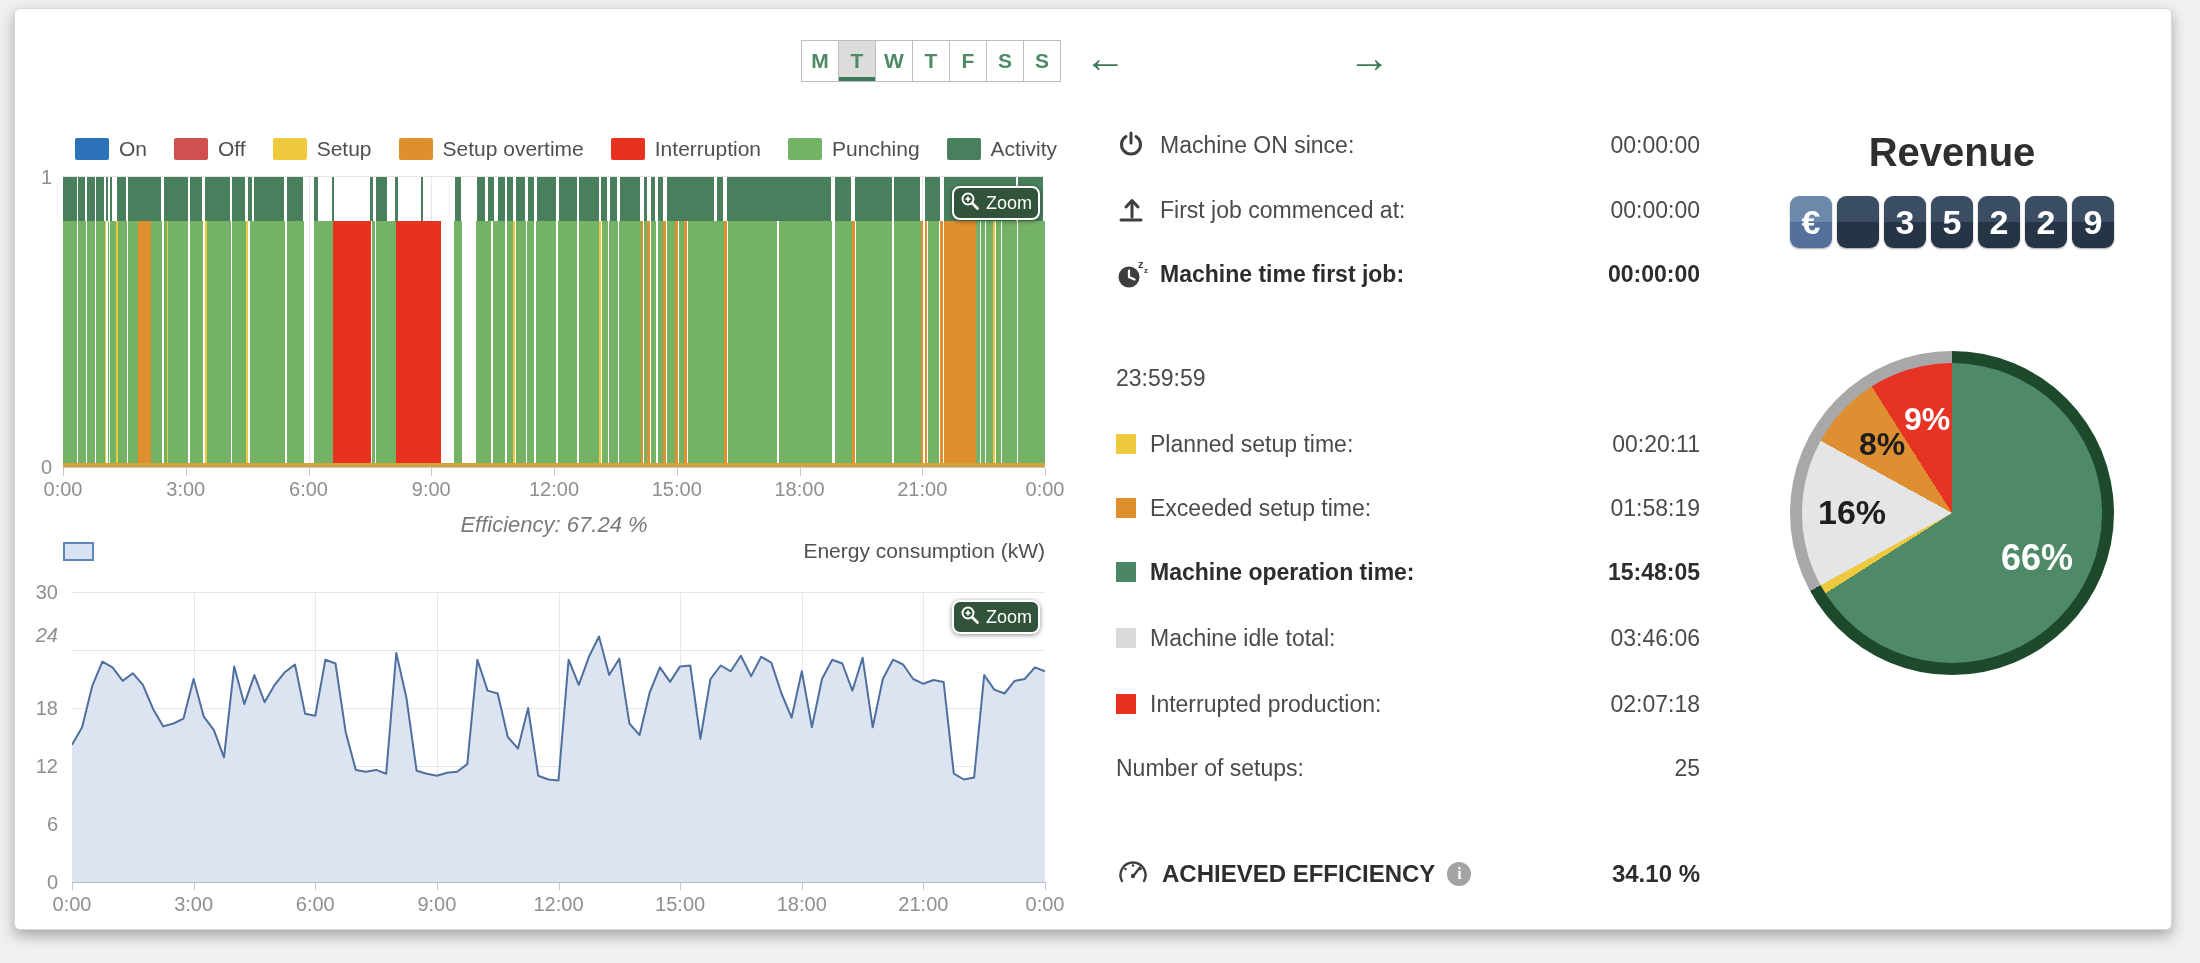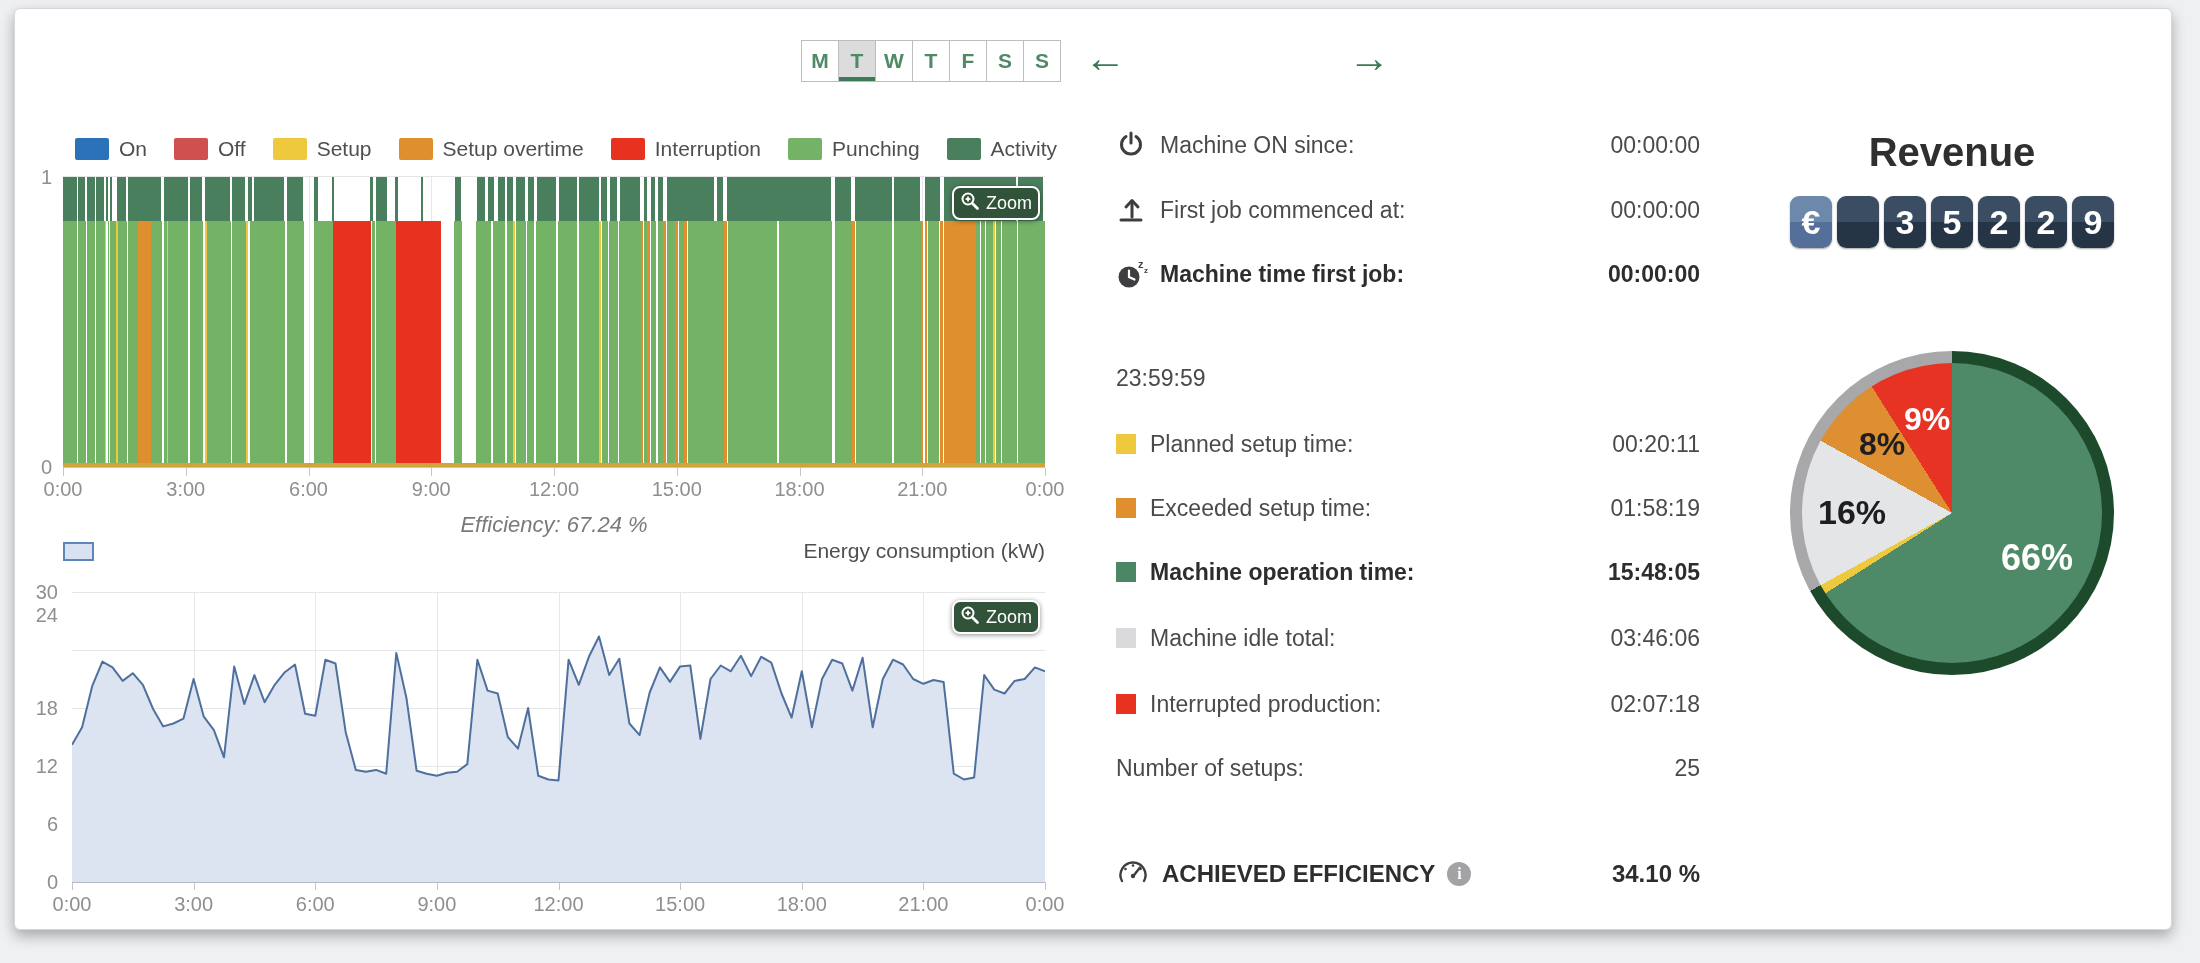--- a/index.html
+++ b/index.html
@@ -331,7 +331,7 @@
       <div class="y-label" style="left: 20px; width: 38px; top: 813px;">6</div>
       <div class="y-label" style="left: 20px; width: 38px; top: 755px;">12</div>
       <div class="y-label" style="left: 20px; width: 38px; top: 697px;">18</div>
-      <div class="y-label" style="left: 20px; width: 38px; top: 604px;">24</div>
+      <div class="y-label" style="left: 20px; width: 38px; top: 624px; font-style: italic;">24</div>
       <div class="y-label" style="left: 20px; width: 38px; top: 581px;">30</div>
     </div>
   <div id="en-xlabels">

